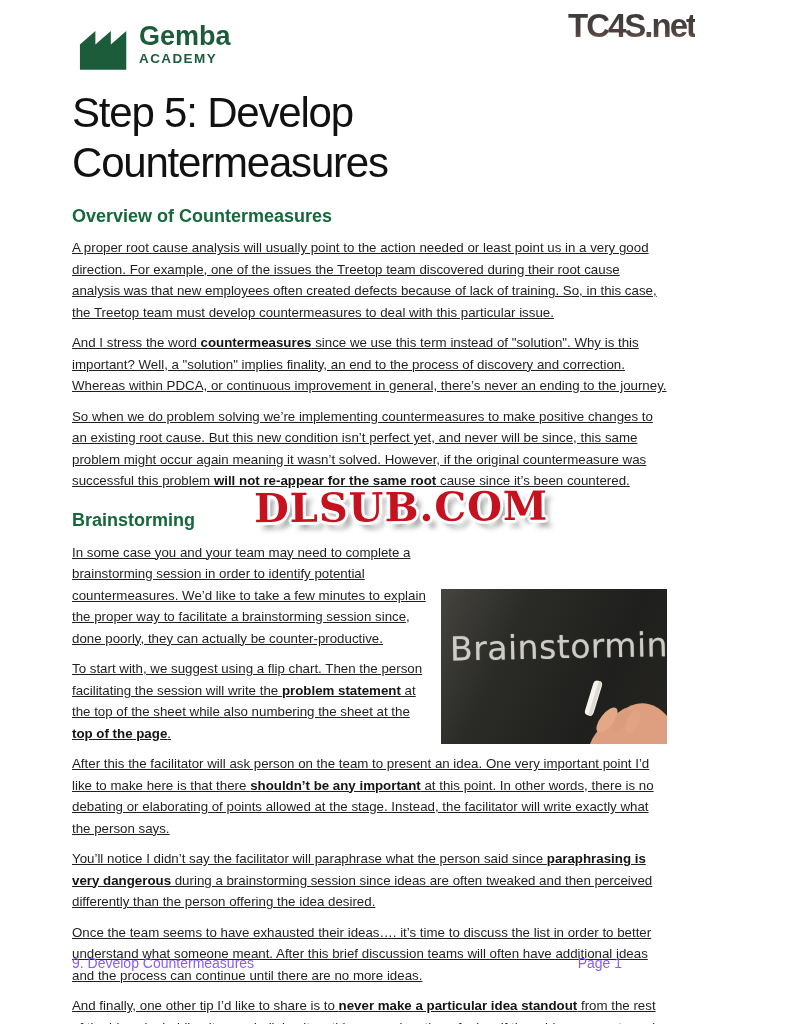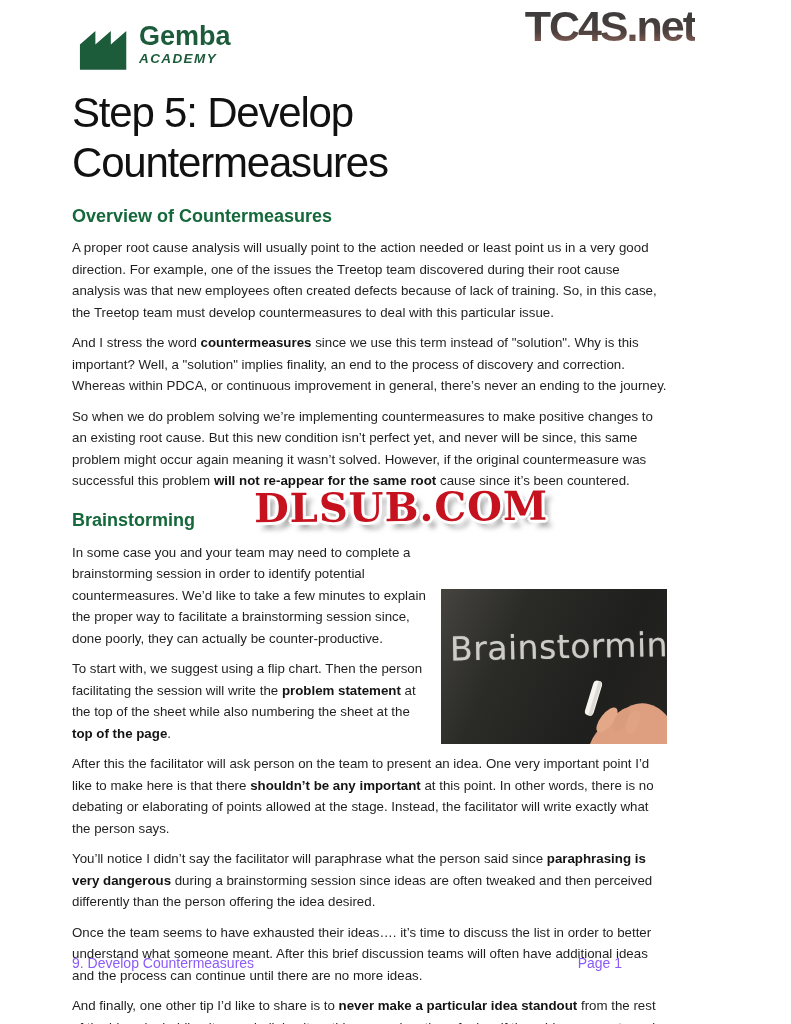--- a/index.html
+++ b/index.html
@@ -17,7 +17,7 @@
 
   .tc4s {
     position:absolute; top:1px; right:8px;
-    font-size:43px; font-weight:700; letter-spacing:-2px; line-height:50px;
+    font-size:33px; font-weight:700; letter-spacing:-2px; line-height:50px;
     background:linear-gradient(180deg,#3e3c3c 30%, #4e413e 62%, #95675d 92%);
     -webkit-background-clip:text; background-clip:text; color:transparent;
   }

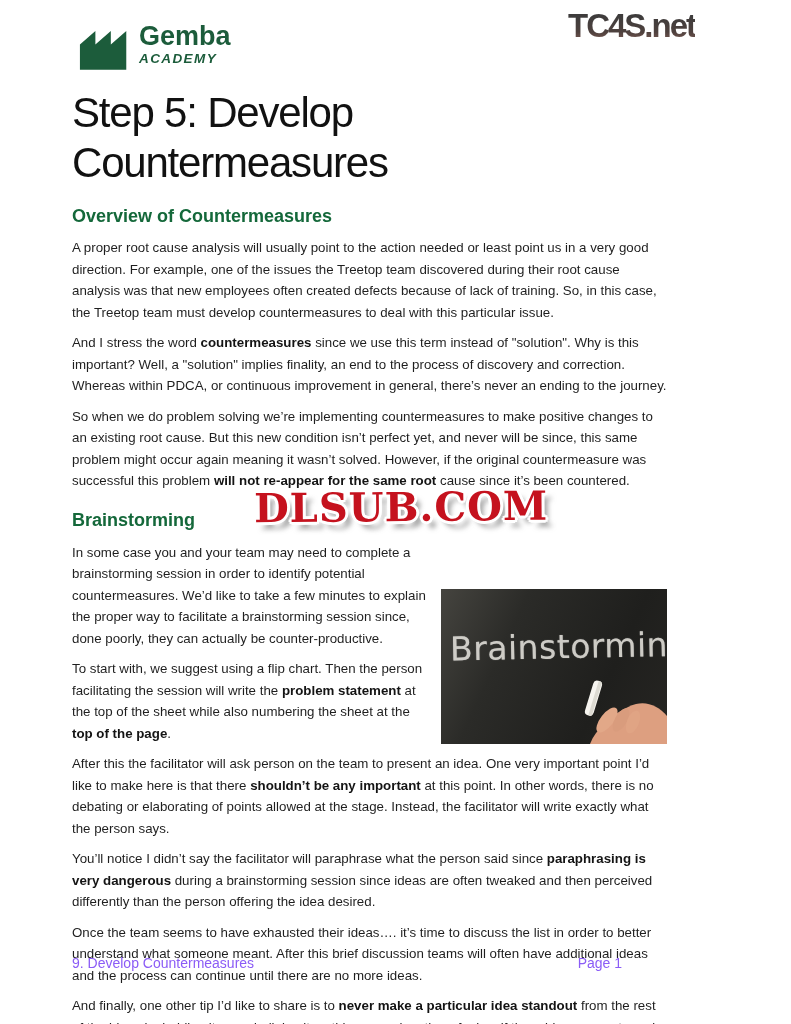--- a/index.html
+++ b/index.html
@@ -13,7 +13,7 @@
   .factory { width:56px; height:47px; margin-right:5px; }
   .logo-txt { display:flex; flex-direction:column; }
   .logo-brand { font-size:27px; font-weight:700; color:#1c5c3b; line-height:27px; }
-  .logo-sub { font-size:13.5px; font-weight:700; color:#1c5c3b; letter-spacing:1.4px; margin-top:1px;font-style:italic; }
+  .logo-sub { font-size:13.5px; font-weight:700; color:#1c5c3b; letter-spacing:1.4px; margin-top:1px; }
 
   .tc4s {
     position:absolute; top:1px; right:8px;

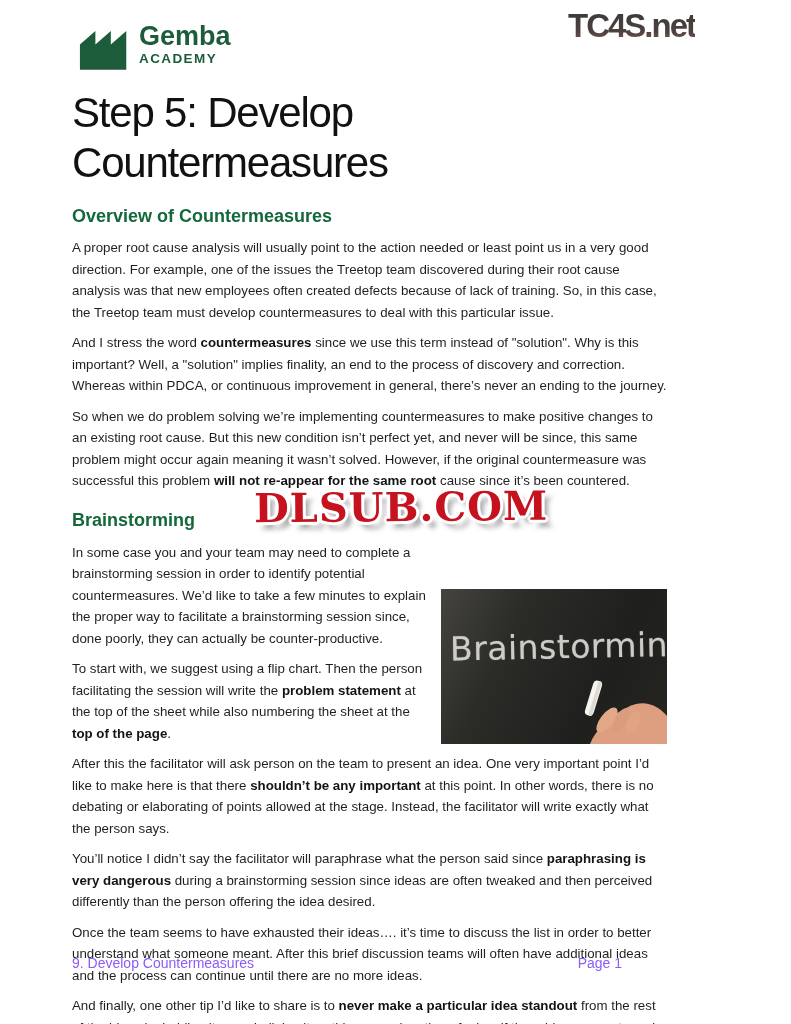--- a/index.html
+++ b/index.html
@@ -26,7 +26,7 @@
   .content { padding:88px 36px 0 72px; }
   h1 { margin:0; font-size:42px; font-weight:400; letter-spacing:-1.2px; line-height:50px; color:#111; }
   h2 { margin:16px 0 0; font-size:18px; font-weight:700; color:#14683a; line-height:24px; }
-  p  { margin:9px 0 0; font-size:13.3px; line-height:21.5px; }
+  p  { margin:9px 0 0; font-size:13.3px; line-height:21.5px;text-decoration:underline; }
   p b { color:#141414; }
 
   

